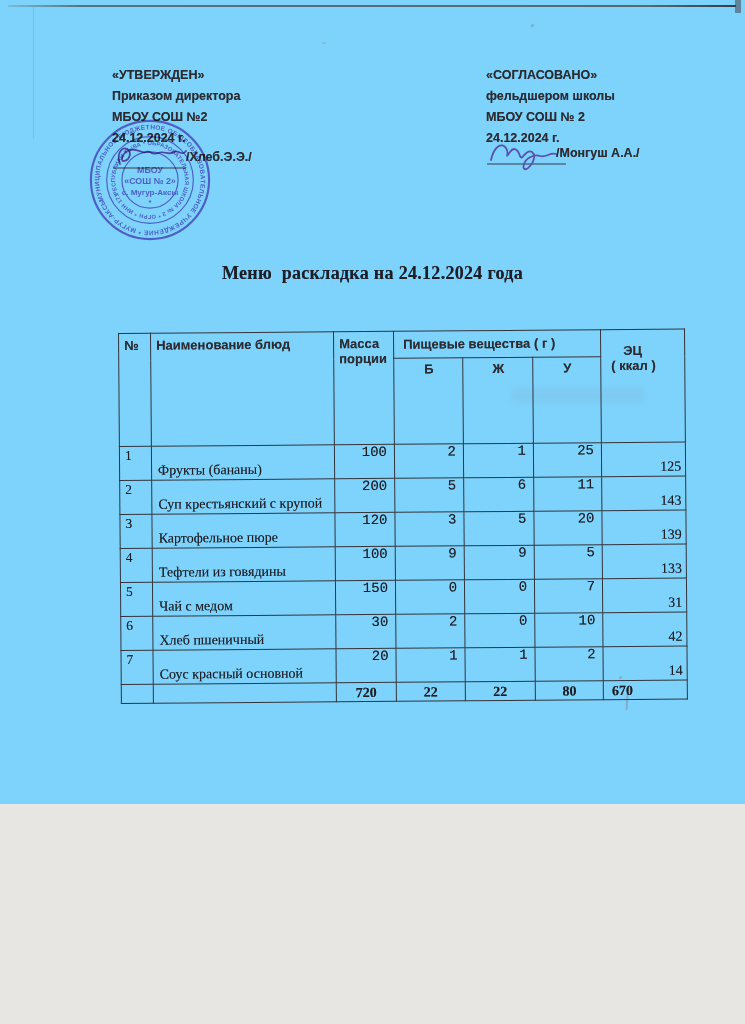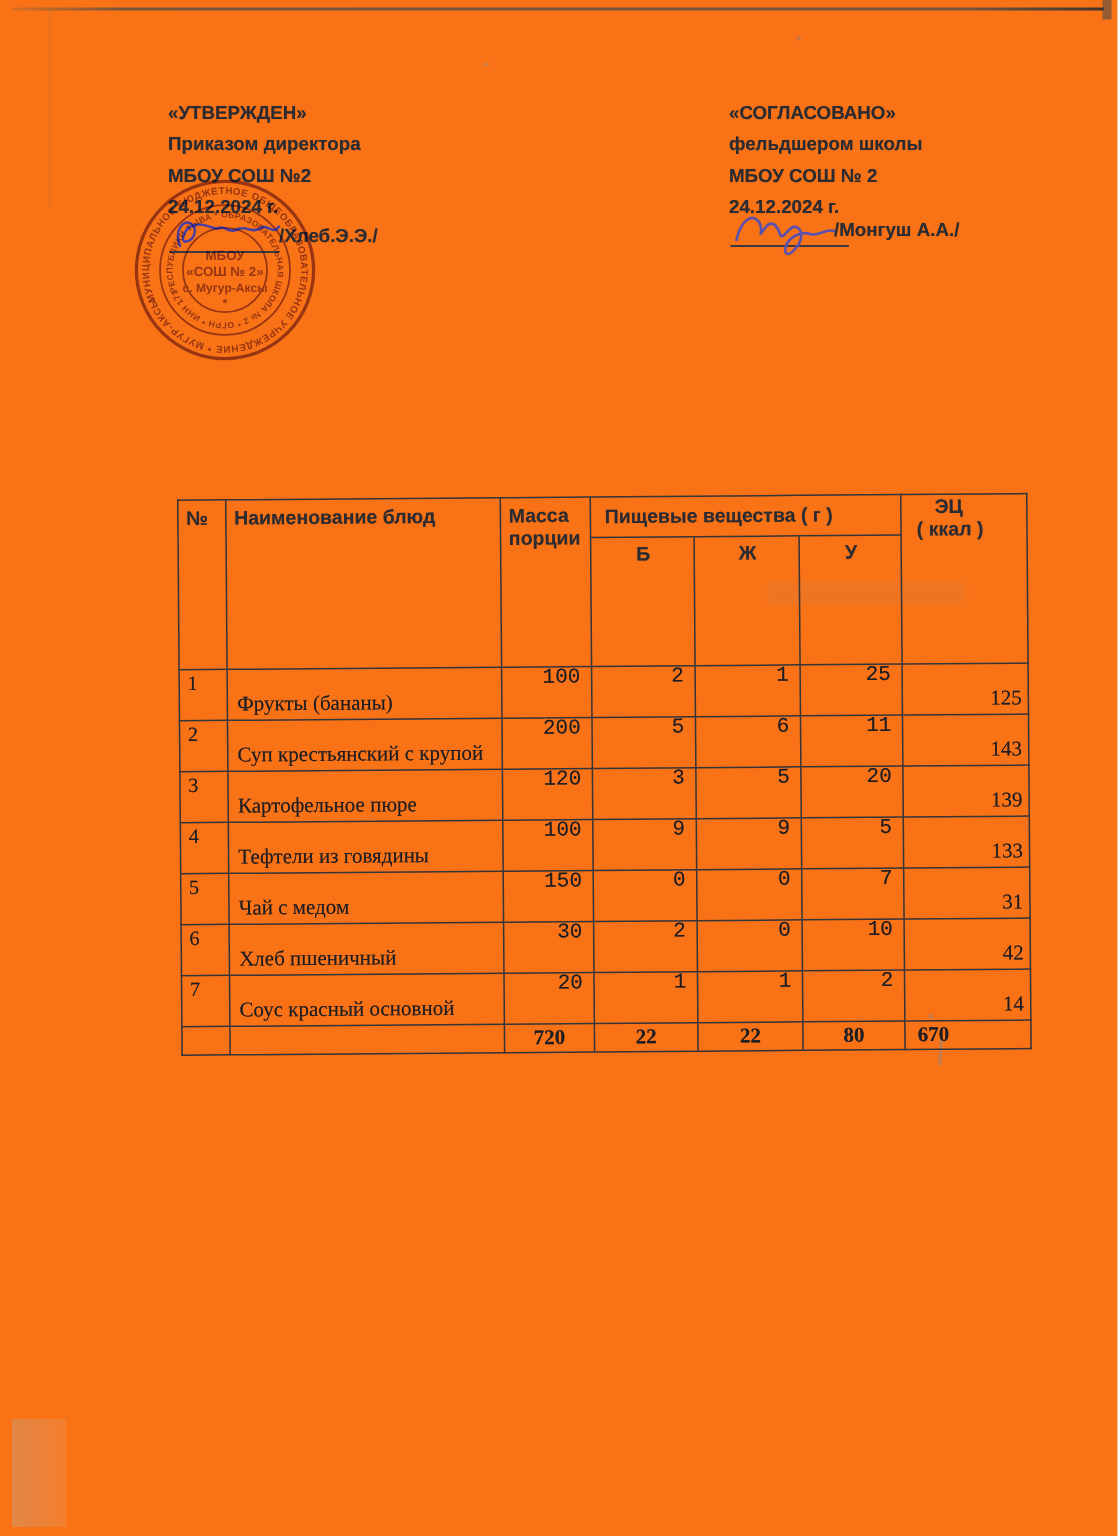--- a/index.html
+++ b/index.html
@@ -4,8 +4,8 @@
 <style>
   html,body{margin:0;padding:0;background:#e8e6e2;}
   .page{
-    position:relative;width:745px;height:1024px;margin:0 auto;
-    background:#f97316;overflow:hidden;
+    position:relative;width:745px;height:804px;margin:0 auto;
+    background:#7dd3fc;overflow:hidden;
     font-family:"Liberation Sans",sans-serif;color:#26262c;
   }
   

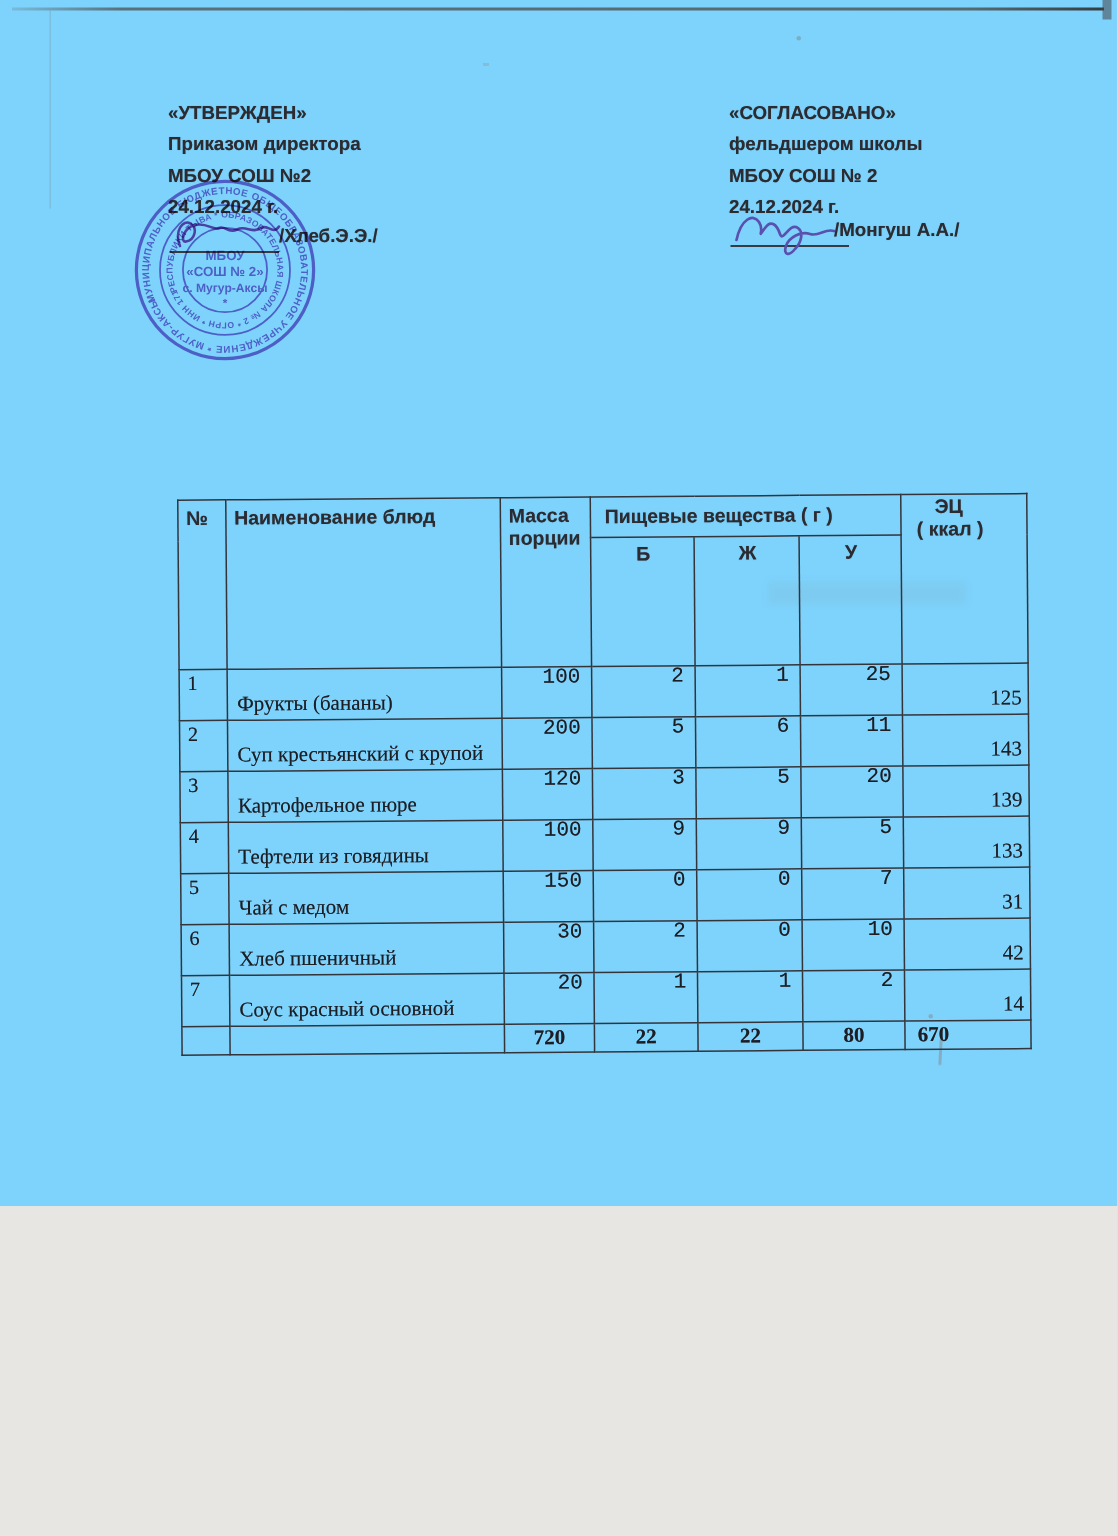--- a/index.html
+++ b/index.html
@@ -132,6 +132,7 @@
     <span class="sig-name">/Монгуш А.А./</span>
   </div>
 
+  <div class="doc-title">Меню  раскладка на 24.12.2024 года</div>
 
   <div class="table-wrap">
     <table>

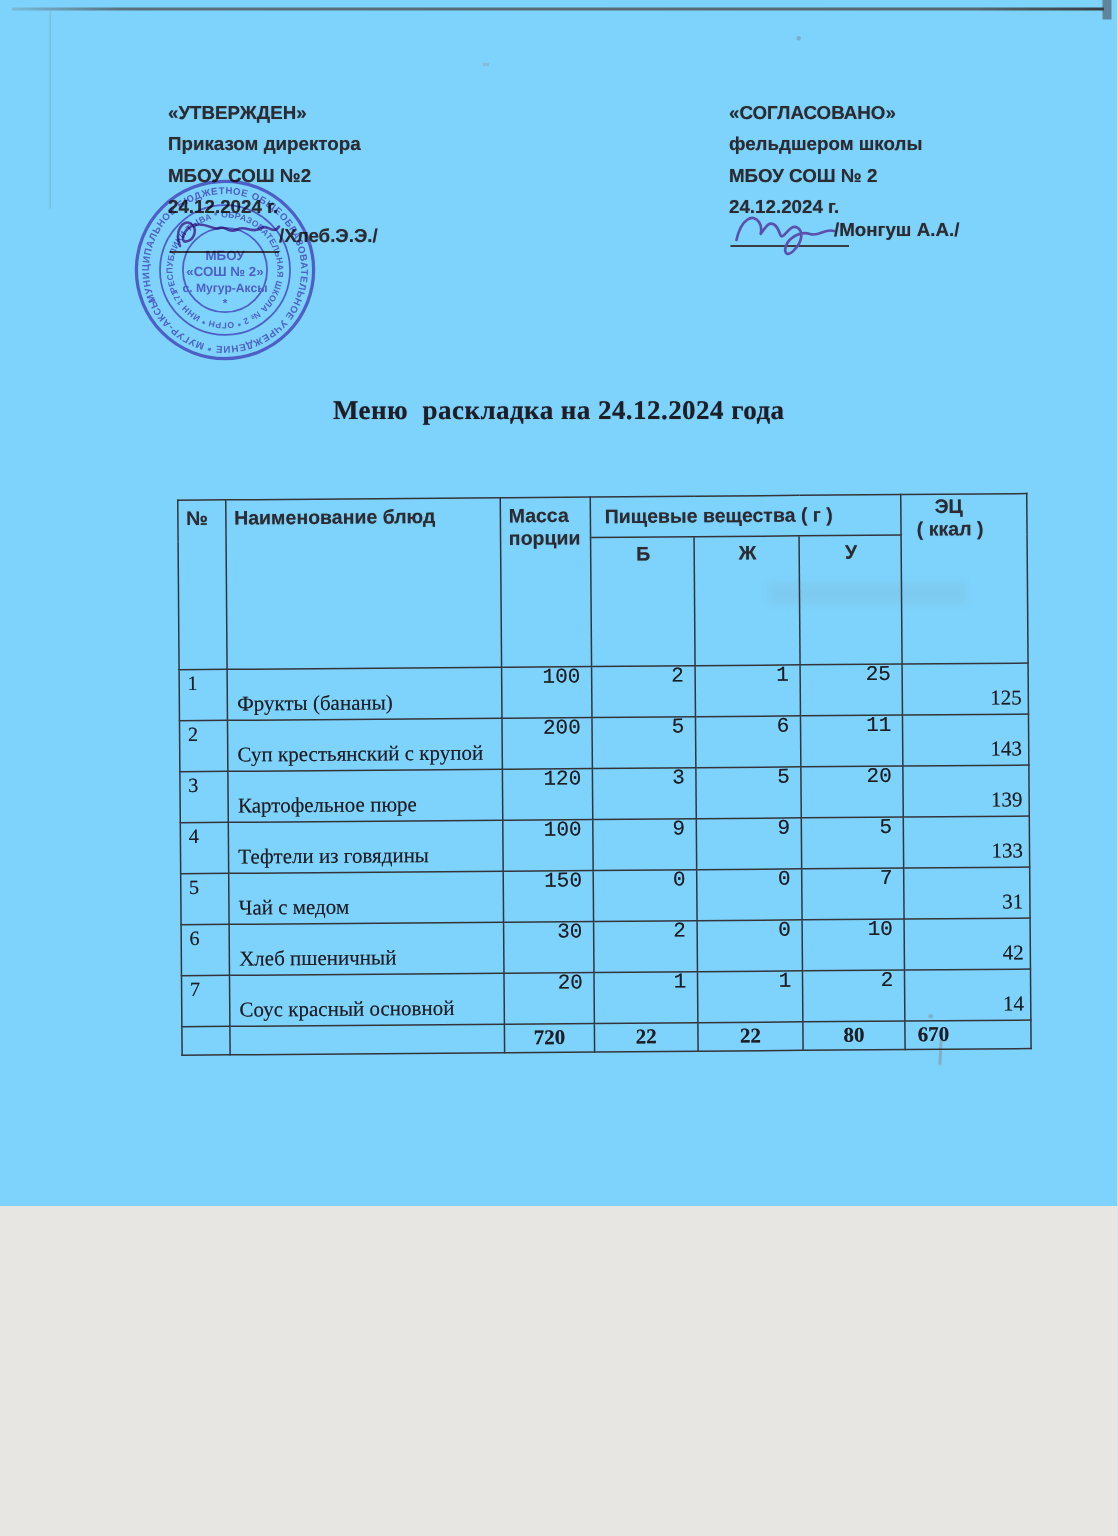--- a/index.html
+++ b/index.html
@@ -52,7 +52,7 @@
     text-shadow:0 0 .5px rgba(43,43,49,.5);}
   th.h-nutr{height:24px;padding-left:9px;vertical-align:middle;padding-top:0;}
   th.h-sub{height:80px;text-align:center;padding-top:3px;}
-  th.h-ec{vertical-align:top;padding-top:0;padding-left:10px;font-size:13px;}
+  th.h-ec{vertical-align:top;padding-top:13px;padding-left:10px;font-size:13px;}
   th.h-ec .ec1{margin-left:12px;}
   tbody td{font-size:14px;line-height:15px;padding:0;
     text-shadow:0 0 .4px rgba(29,29,36,.55);}

